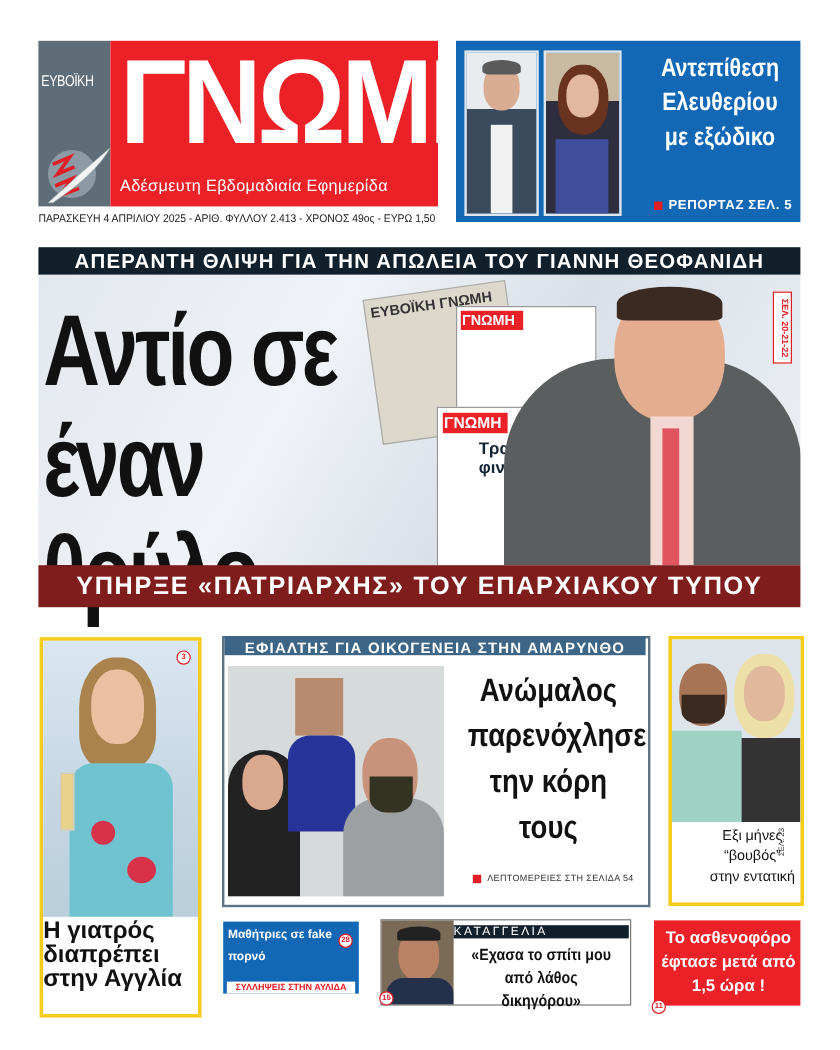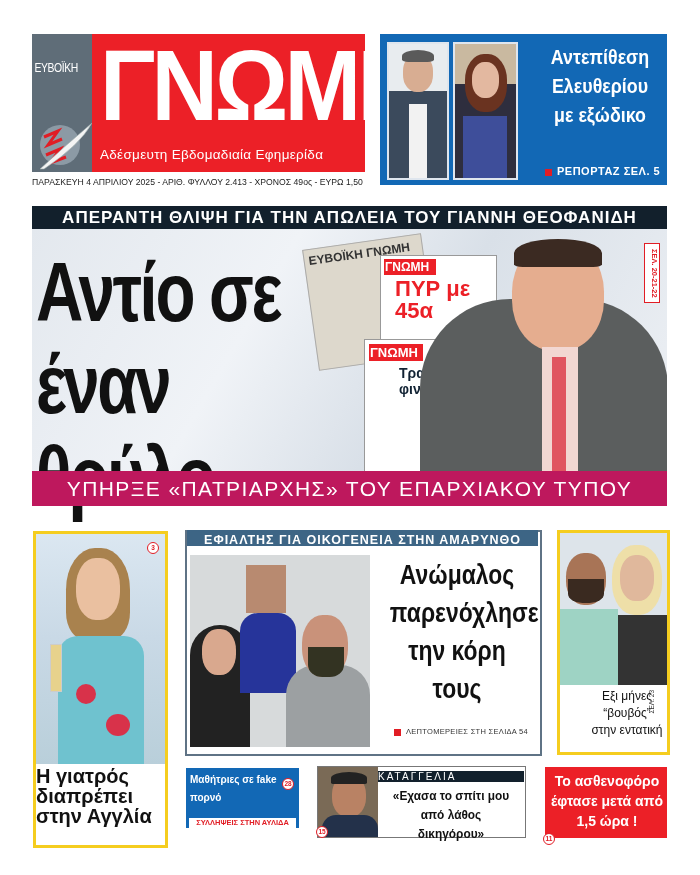--- a/index.html
+++ b/index.html
@@ -92,7 +92,6 @@
   </div>
   <div style="position:absolute;left:348px;top:26px;width:115px;height:85px;background:#fff;border:1px solid #999;">
     <div style="background:#ec2027;color:#fff;font-weight:bold;font-size:12px;width:50px;margin:3px;padding:1px;">ΓΝΩΜΗ</div>
-    <div style="color:#ec2027;font-weight:bold;font-size:22px;line-height:22px;margin-left:14px;">ΠΥΡ με 45α</div>
   </div>
   <div style="position:absolute;left:332px;top:110px;width:95px;height:132px;background:#fff;border:1px solid #999;">
     <div style="background:#ec2027;color:#fff;font-weight:bold;font-size:13px;width:52px;margin:4px;padding:1px;">ΓΝΩΜΗ</div>

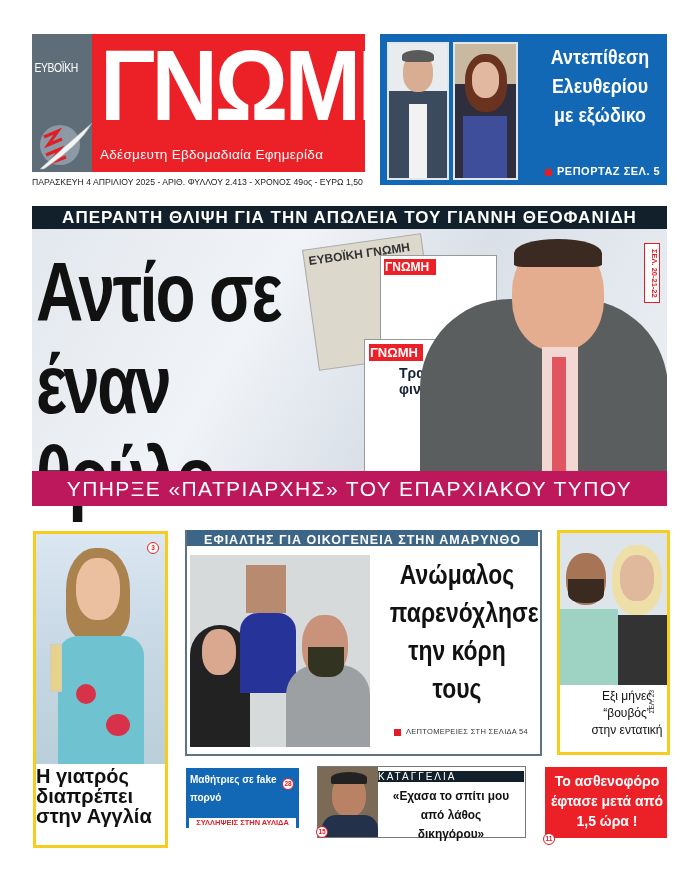--- a/index.html
+++ b/index.html
@@ -24,7 +24,7 @@
   #hero{left:32px;top:229px;width:635px;height:242px;background:linear-gradient(120deg,#e3e8ee 0%,#f0f3f7 35%,#d9e0e8 60%,#eef1f5 100%);overflow:hidden;}
   #hero-title{left:36px;top:246px;width:340px;font-weight:bold;font-size:84px;line-height:92px;color:#111;letter-spacing:-3px;transform:scaleX(.78);transform-origin:left;}
   #sel-tag{left:644px;top:243px;width:14px;height:58px;border:1px solid #e11d25;background:#fff;color:#e11d25;font-size:7.5px;font-weight:bold;writing-mode:vertical-rl;text-align:center;}
-  #red-banner{left:32px;top:471px;width:635px;height:35px;background:#be185d;color:#fff;font-weight:normal;font-size:21px;line-height:35px;text-align:center;letter-spacing:1.4px;}
+  #red-banner{left:32px;top:471px;width:635px;height:35px;background:#7f1d1d;color:#fff;font-weight:bold;font-size:21px;line-height:35px;text-align:center;letter-spacing:1.4px;}
   
   #card-left{left:33px;top:531px;width:129px;height:311px;border:3px solid #f5cd1f;background:#fff;overflow:hidden;}
   #card-left-photo{left:36px;top:534px;width:129px;height:230px;background:linear-gradient(#dbe7f1 0%,#c9d9e6 45%,#b9cfda 100%);overflow:hidden;}

